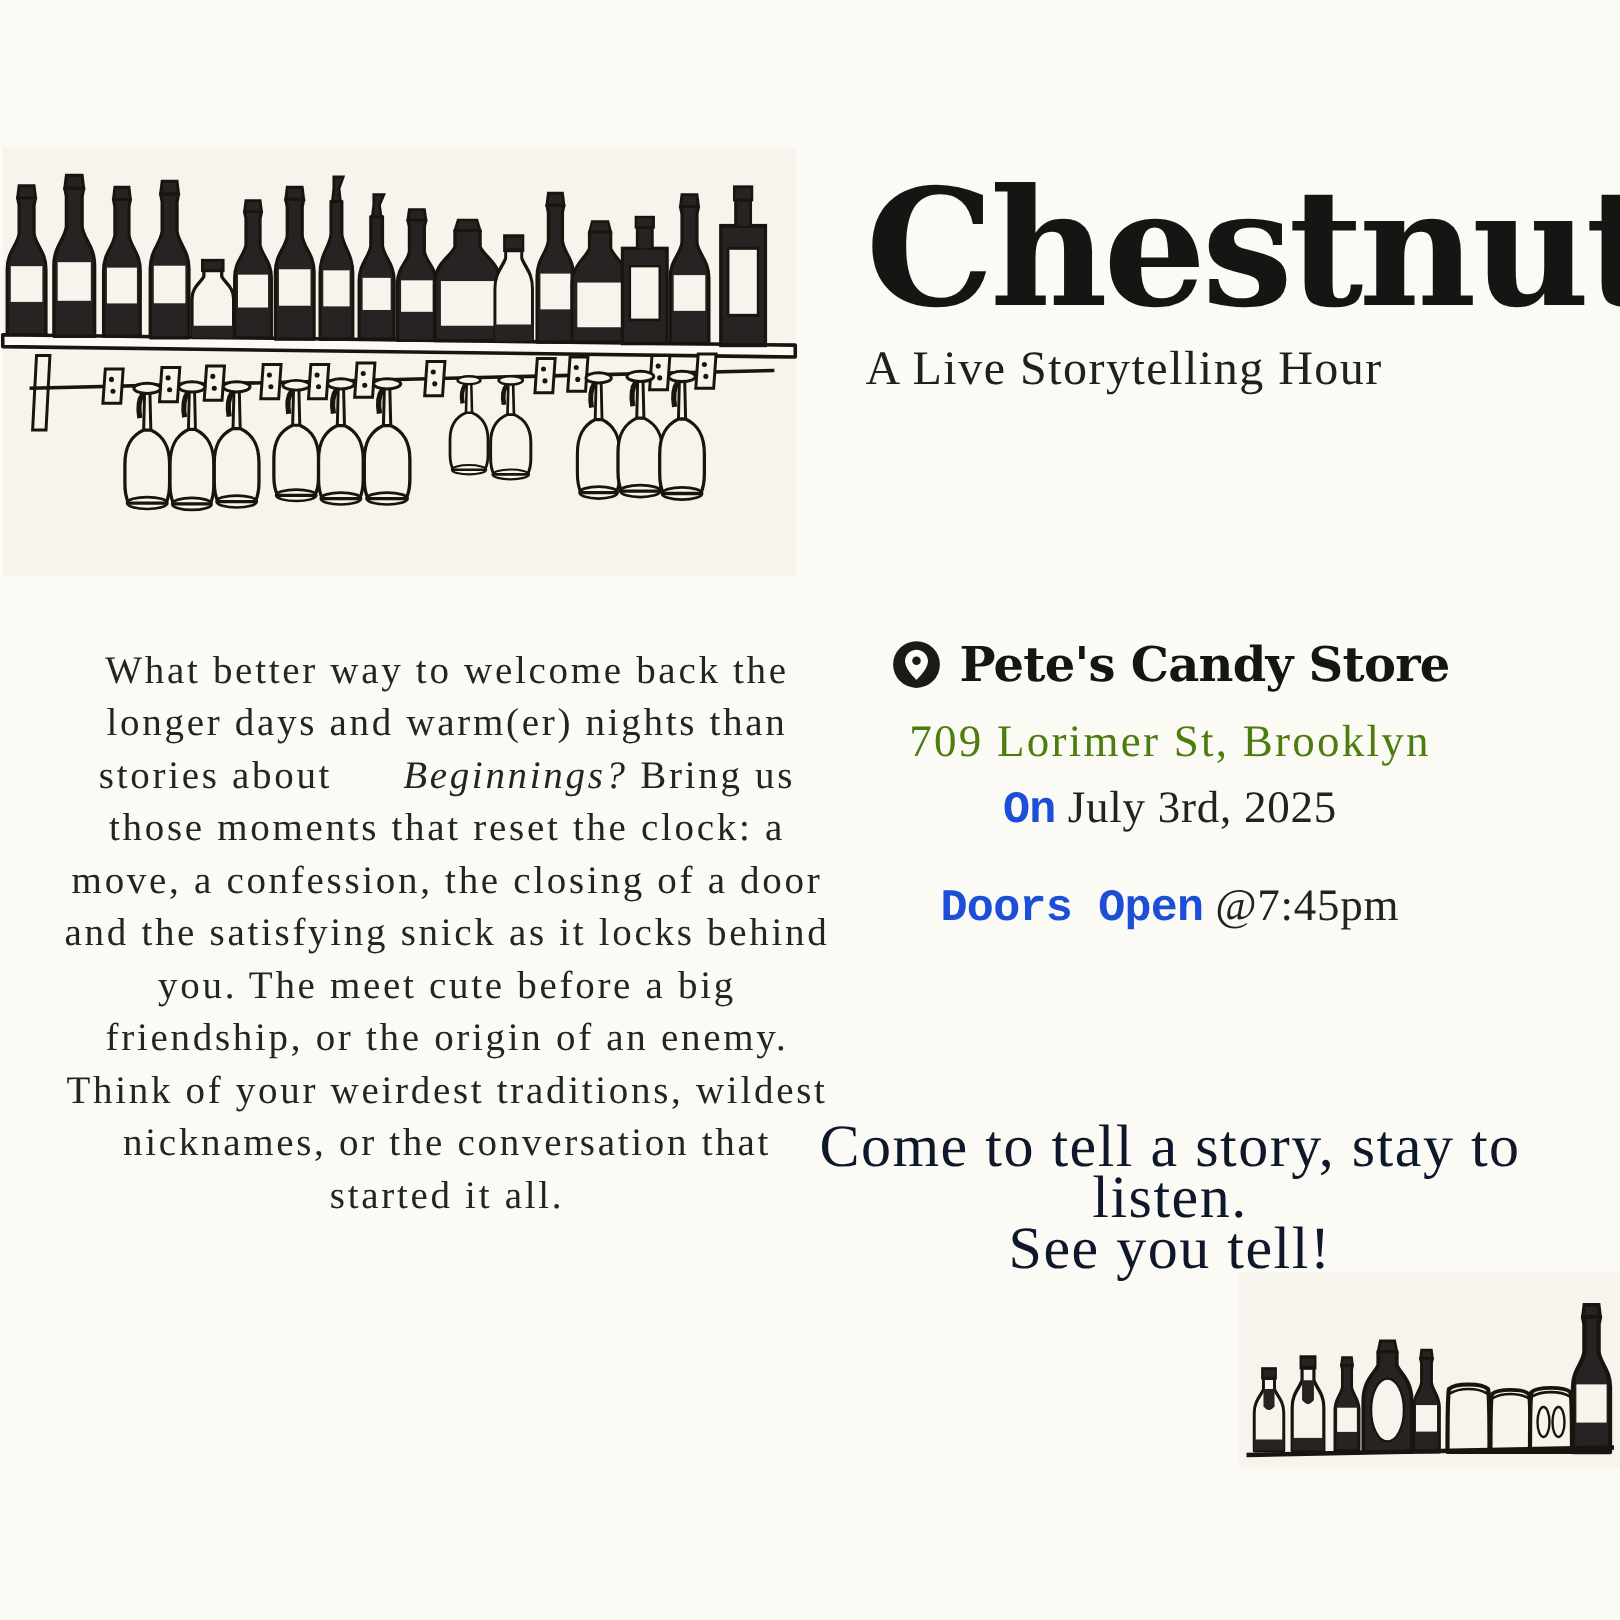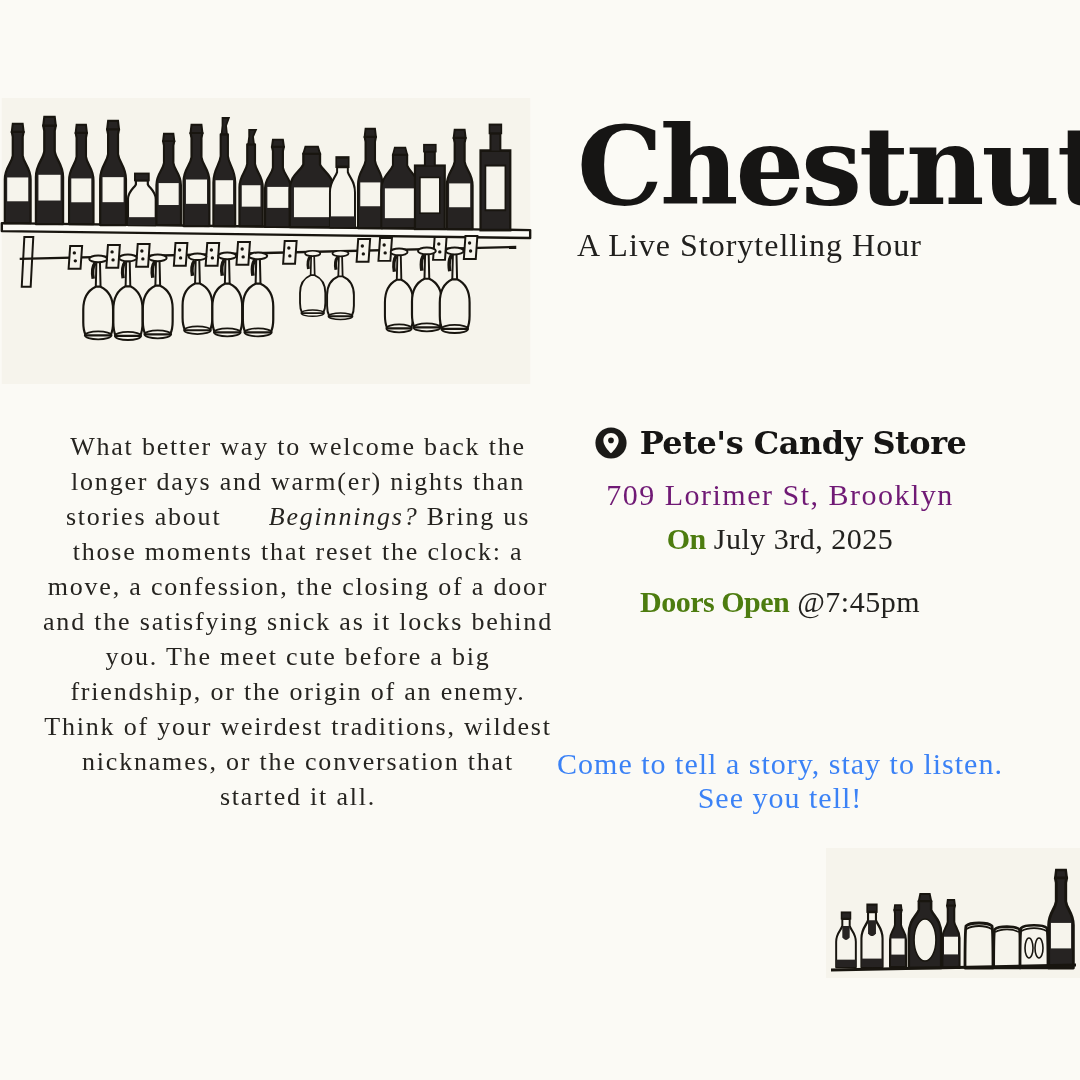--- a/index.html
+++ b/index.html
@@ -47,7 +47,7 @@
     margin-top:16px;
     font-size:30px;
     letter-spacing:1.5px;
-    color:#701a75;
+    color:#4d7c0f;
   }
   .details{position:absolute;left:530px;top:524px;width:500px;text-align:center;}
   .detail-line{

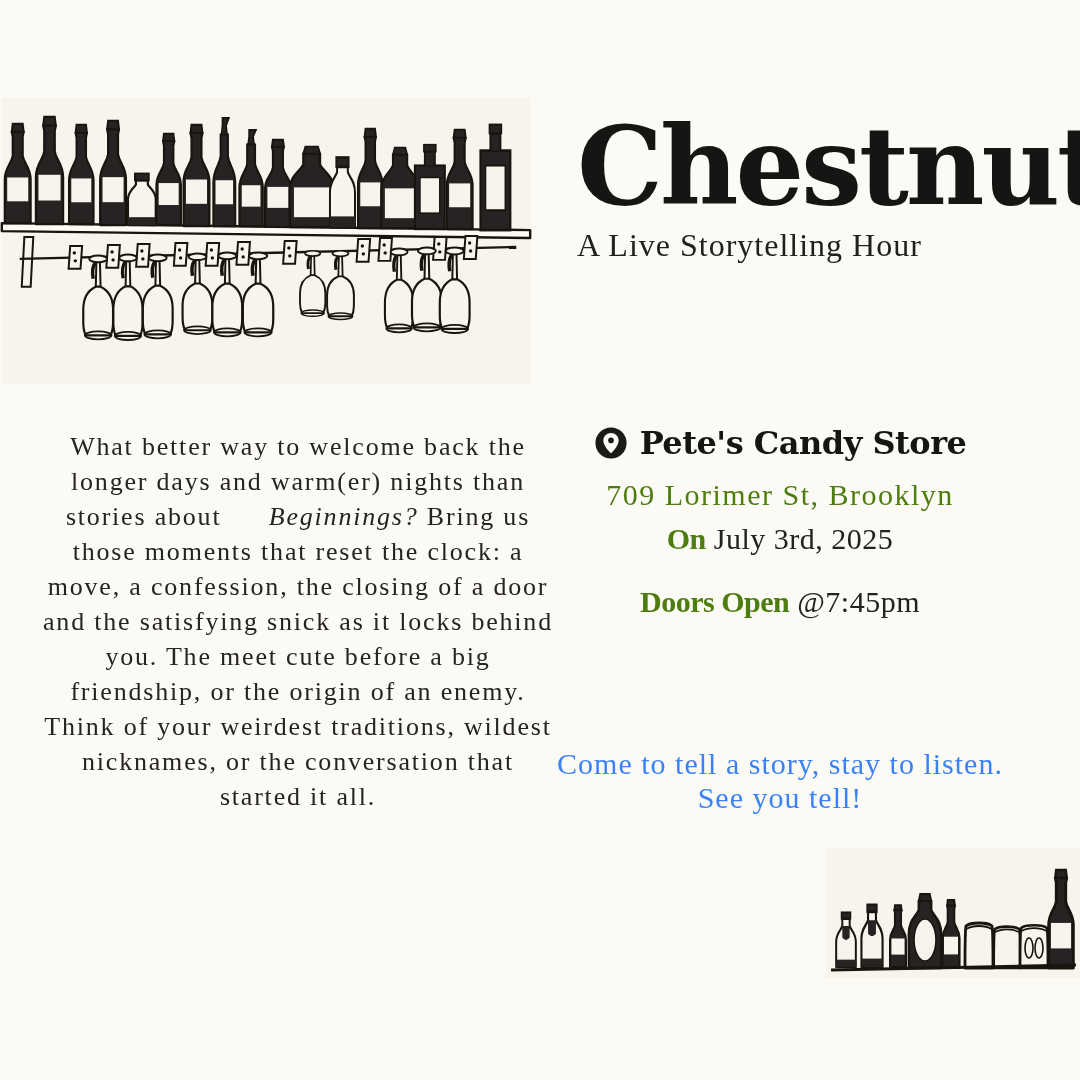--- a/index.html
+++ b/index.html
@@ -59,10 +59,10 @@
     white-space:nowrap;
   }
   .detail-line .b{
-    font-family:Liberation Serif, serif;
+    font-family:Liberation Mono, monospace;
     font-weight:700;
     letter-spacing:-0.5px;
-    color:#4d7c0f;
+    color:#1d4ed8;
   }
   .closing{
     position:absolute;left:530px;top:747px;width:500px;

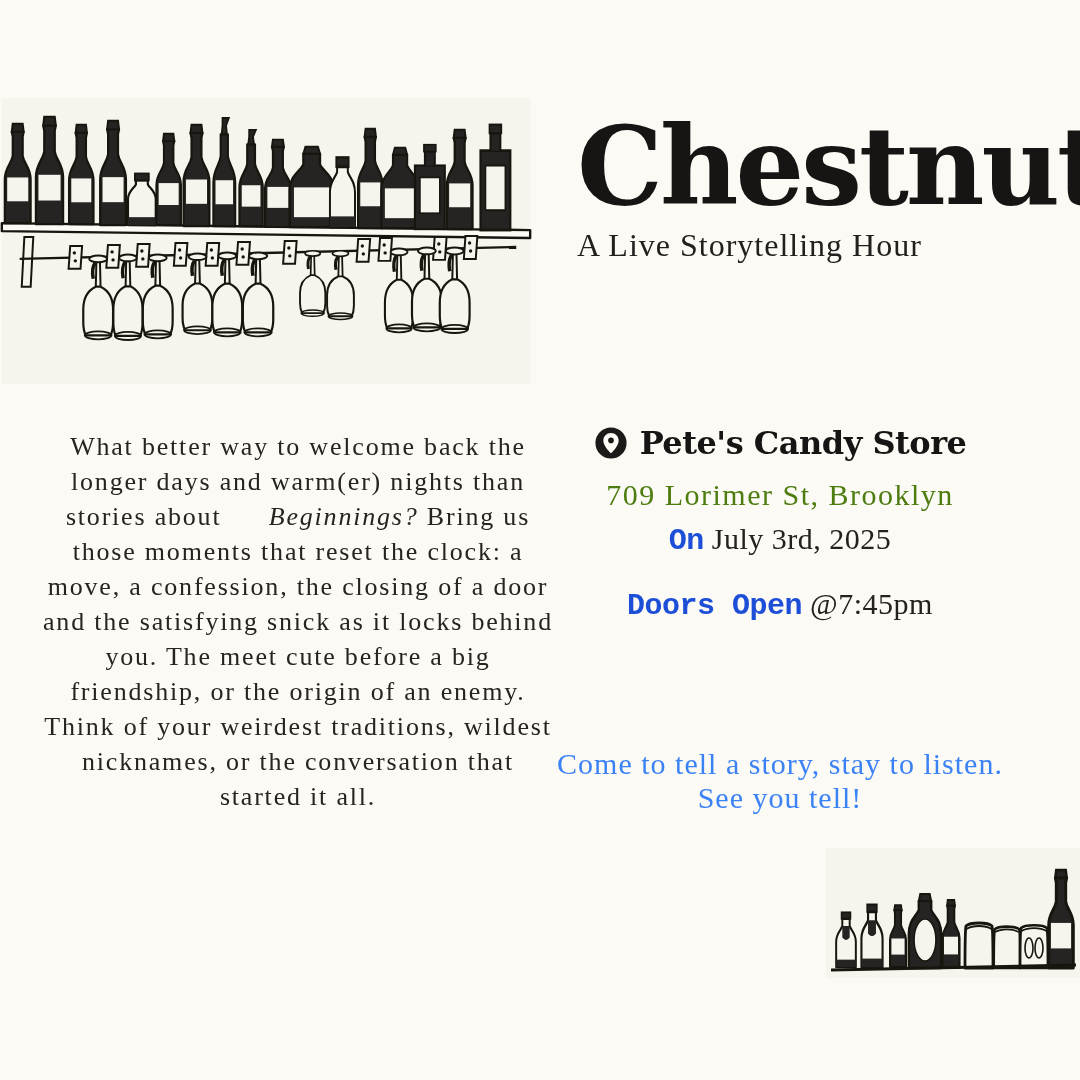--- a/index.html
+++ b/index.html
@@ -66,7 +66,7 @@
   }
   .closing{
     position:absolute;left:530px;top:747px;width:500px;
-    text-align:center;font-size:30px;line-height:34px;letter-spacing:1px;color:#3b82f6;
+    text-align:center;font-size:40px;line-height:34px;letter-spacing:1px;color:#0f172a;
   }
   
   .description{

